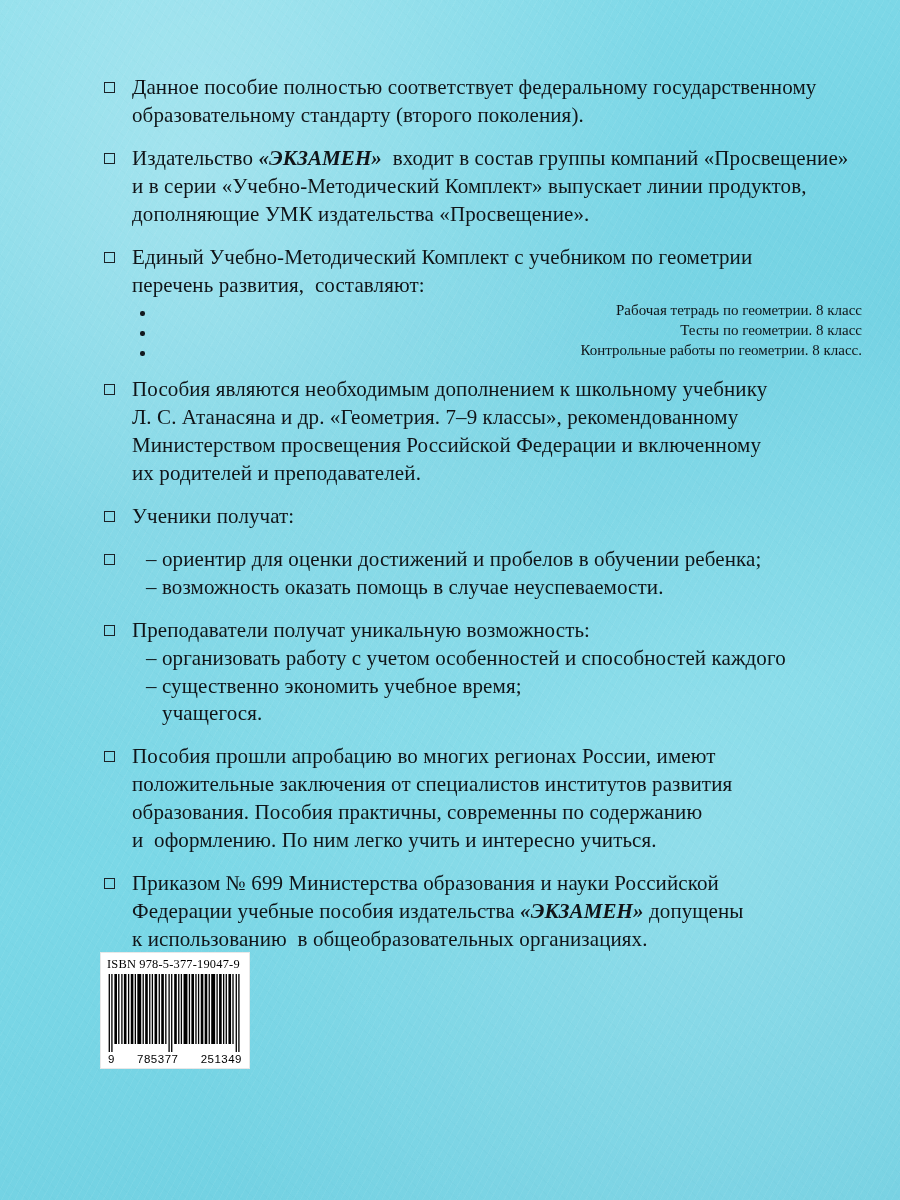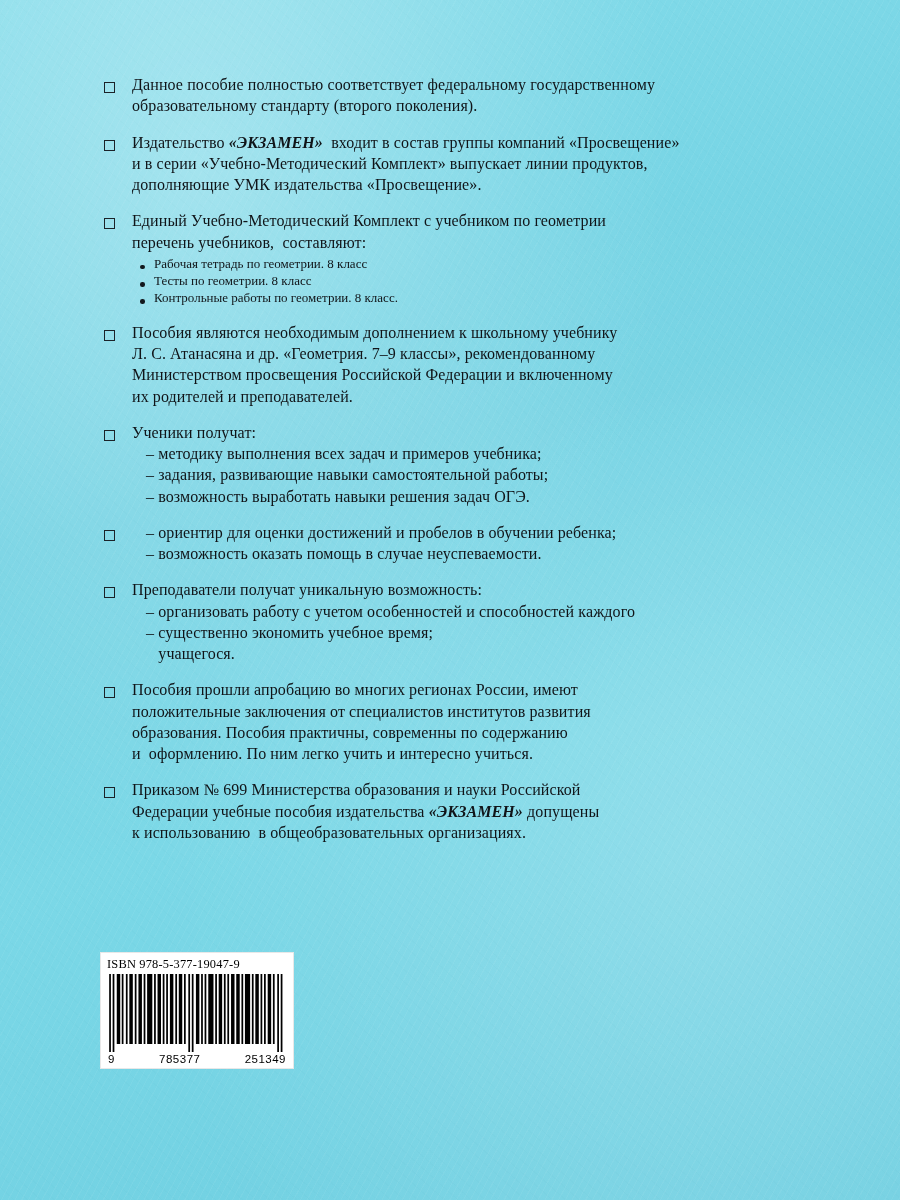--- a/index.html
+++ b/index.html
@@ -53,7 +53,7 @@
     background: transparent;
   }
   .line {
-    font-size: 16px;
+    font-size: 21px;
     line-height: 1.33;
     letter-spacing: 0.1px;
     white-space: pre-wrap;

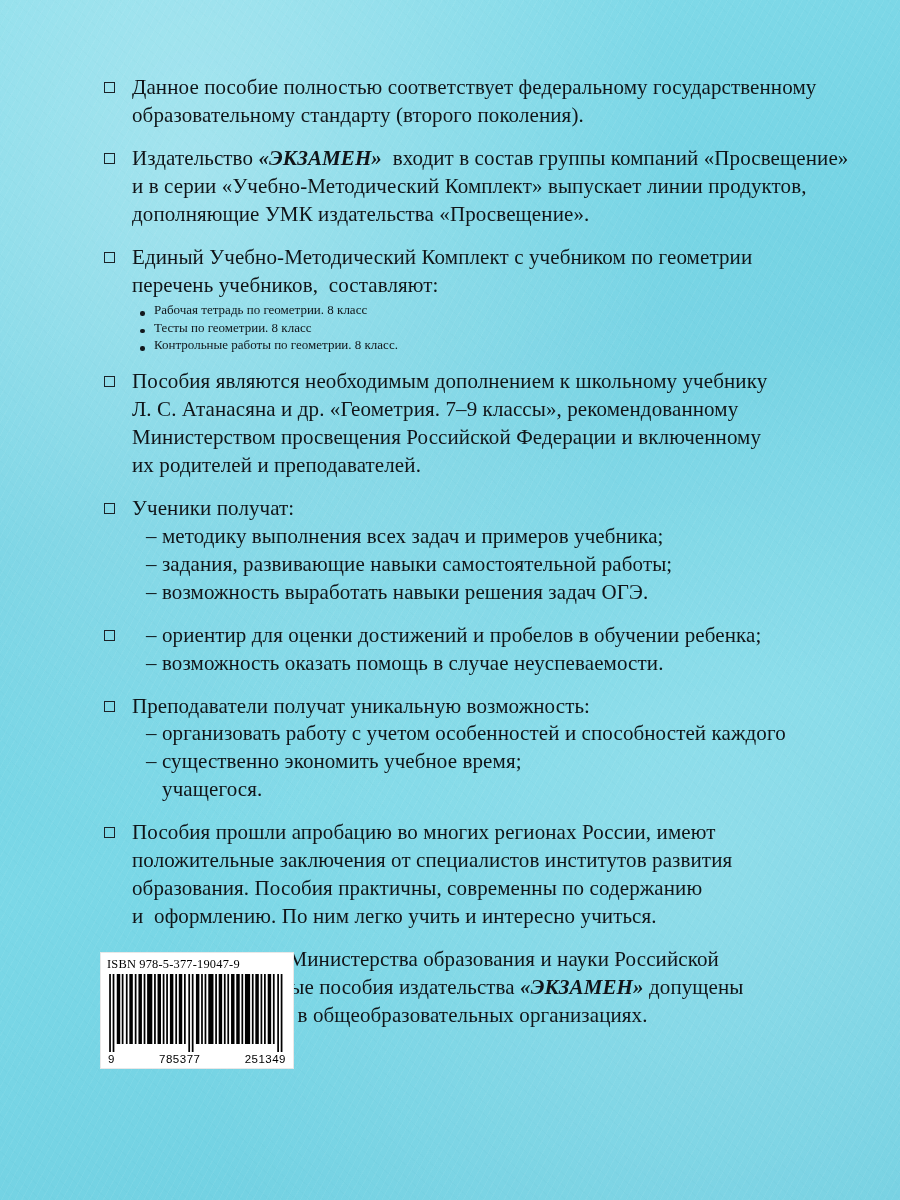--- a/index.html
+++ b/index.html
@@ -142,7 +142,7 @@
     <div class="block">
       <span class="sq-bullet"></span>
       <div class="line">Единый Учебно-Методический Комплект с учебником по геометрии</div>
-      <div class="line">перечень учебников,  составляют:</div>
+      <div class="line">перечень развития,  составляют:</div>
       <ul class="dots">
         <li><span class="b">Рабочая тетрадь по геометрии. 8 класс</span></li>
         <li>Тесты по геометрии. 8 класс</li>

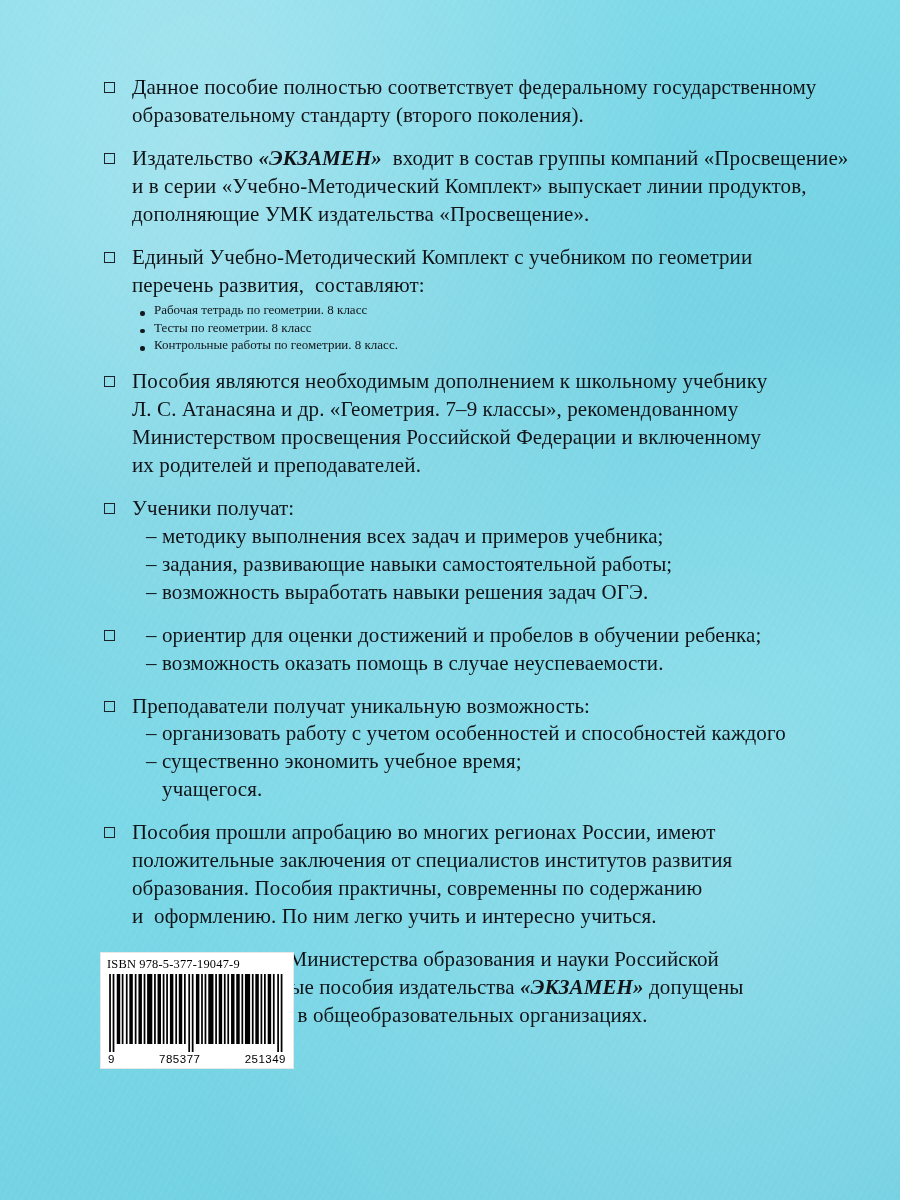--- a/index.html
+++ b/index.html
@@ -67,8 +67,9 @@
   }
   ul.dots li {
     position: relative;
-    font-size: 13px;
+    font-size: 15px;
     line-height: 1.33;
+    text-align: right;
   }
   ul.dots li::before {
     content: "";

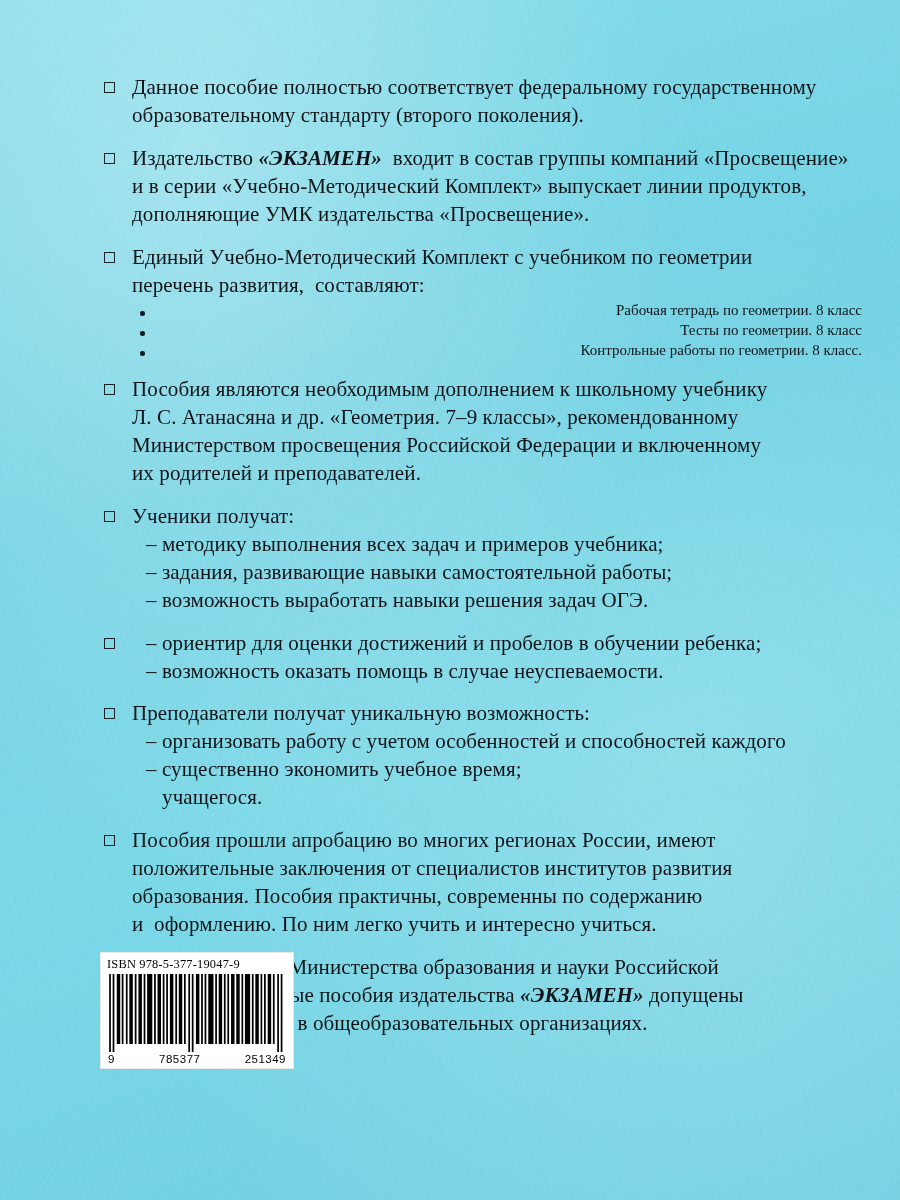--- a/index.html
+++ b/index.html
@@ -162,11 +162,6 @@
     <div class="block">
       <span class="sq-bullet"></span>
       <div class="line">Ученики получат:</div>
-      <div class="sub">
-        <div class="line">– методику выполнения всех задач и примеров учебника;</div>
-        <div class="line">– задания, развивающие навыки самостоятельной работы;</div>
-        <div class="line">– возможность выработать навыки решения задач ОГЭ.</div>
-      </div>
     </div>
 
     <div class="block">

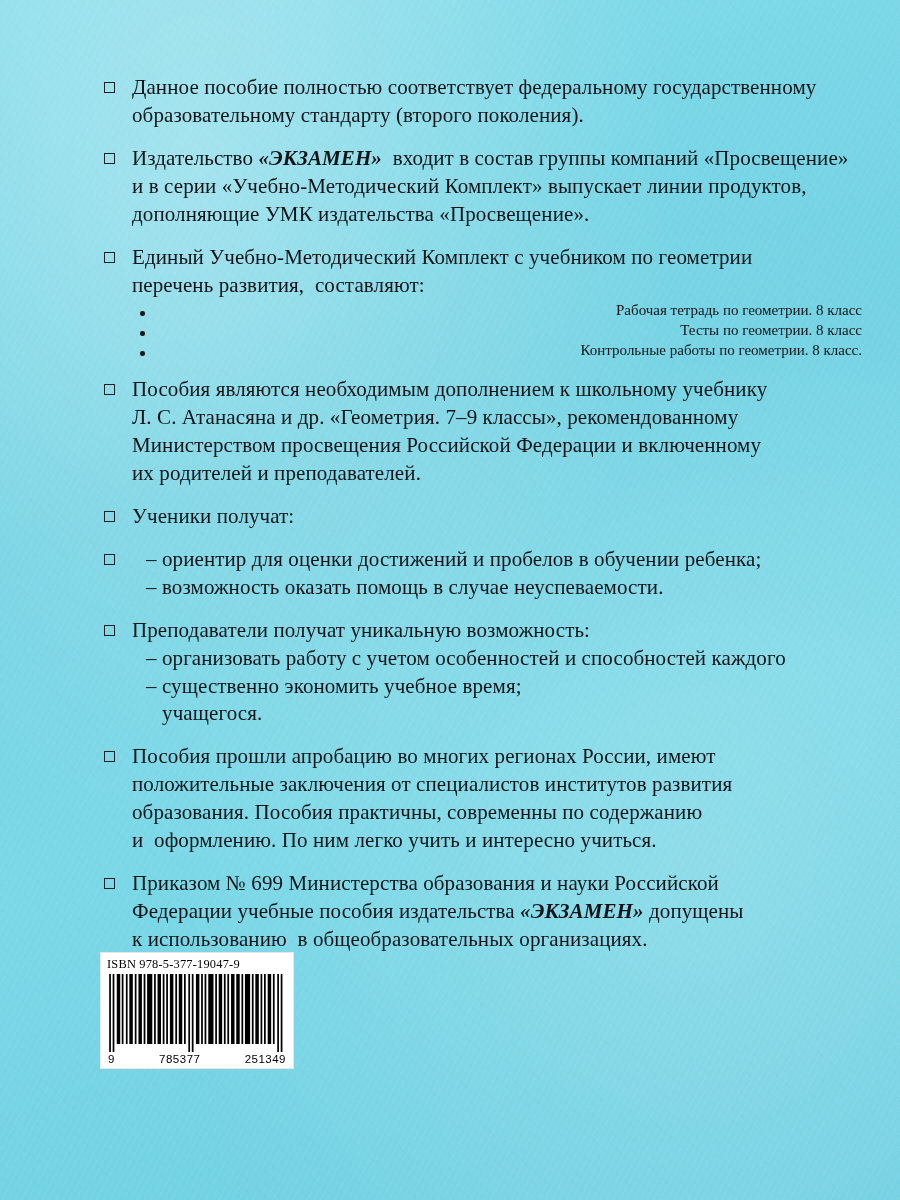--- a/index.html
+++ b/index.html
@@ -89,7 +89,7 @@
     position: absolute;
     left: 100px;
     top: 952px;
-    width: 194px;
+    width: 150px;
     background: #ffffff;
     padding: 4px 6px 3px 6px;
     box-sizing: border-box;

